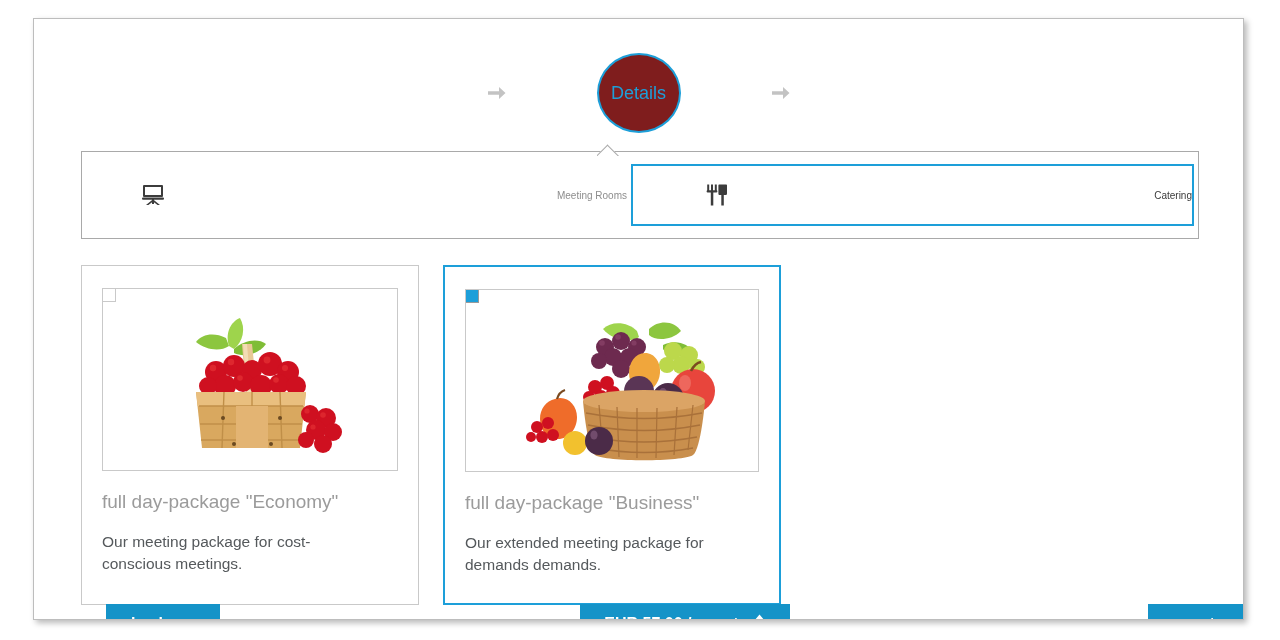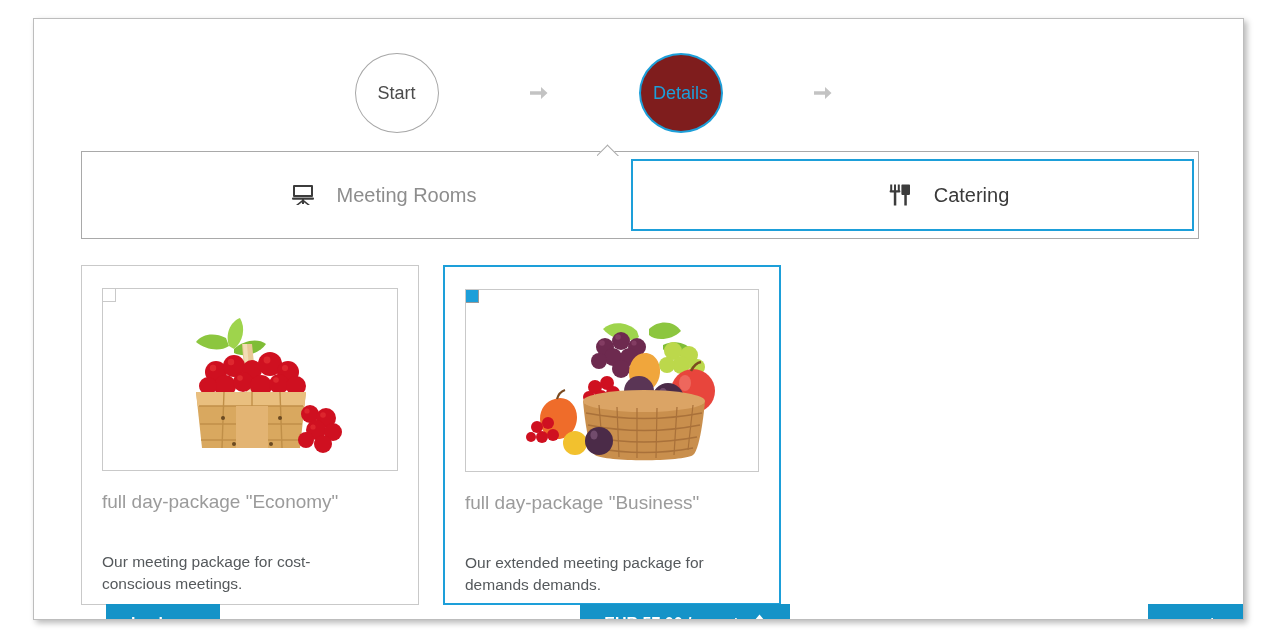--- a/index.html
+++ b/index.html
@@ -258,9 +258,6 @@
 
   <div id="stepper">
 
-    <div class="step inactive">
-      <span>Start</span>
-    </div>
 
     <div class="step-arrow">
       <svg width="22" height="18" viewBox="0 0 22 18" aria-hidden="true">

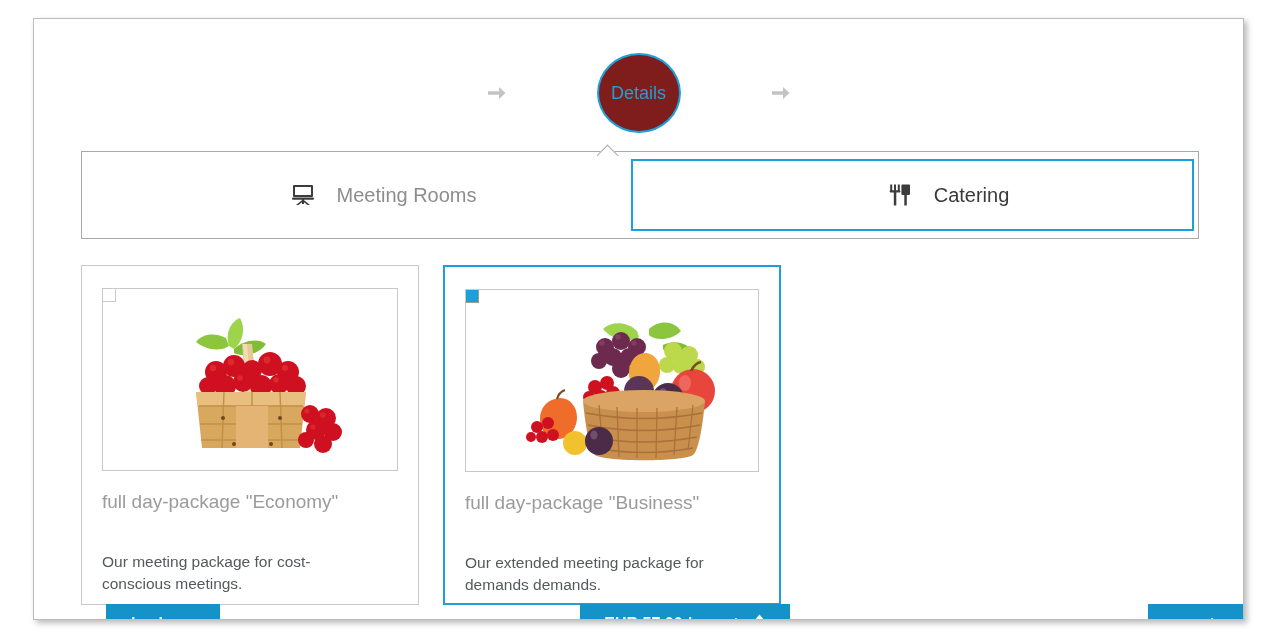--- a/index.html
+++ b/index.html
@@ -116,11 +116,11 @@
     height: 100%;
     display: flex;
     align-items: center;
-    justify-content: center;
+    justify-content: space-between;
     padding-left: 58px;
     box-sizing: border-box;
     color: #8d8d8d;
-    font-size: 20px;
+    font-size: 10px;
   }
   .tab.active {
     border: 2px solid #1d9fd9;

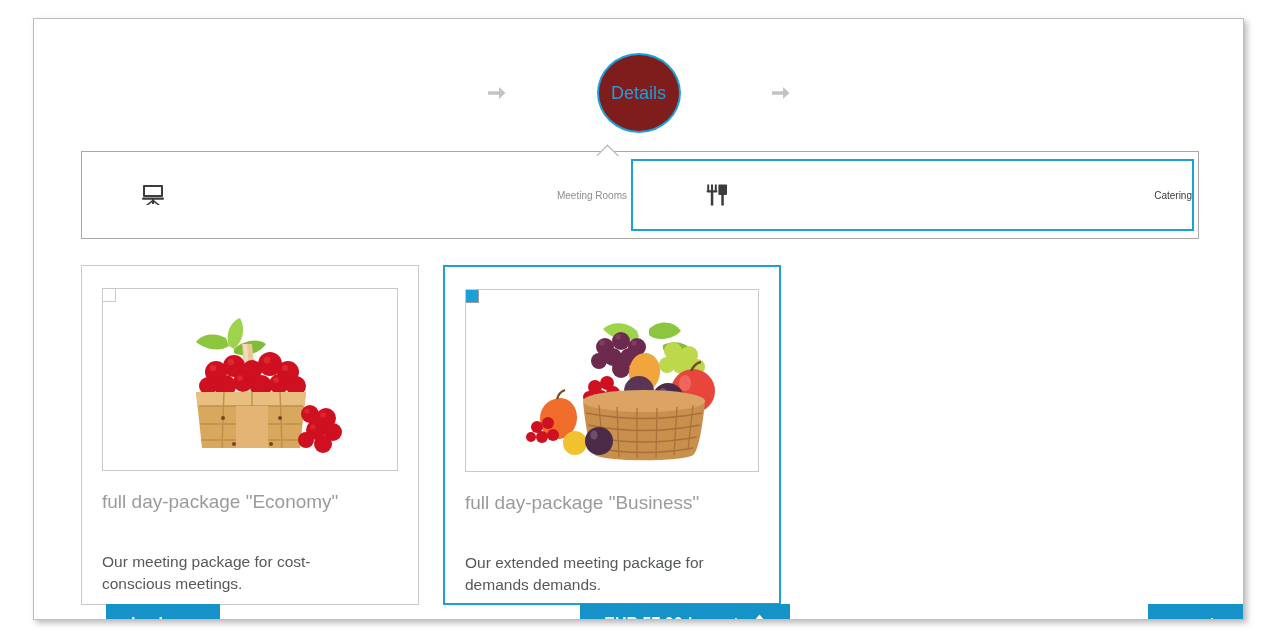--- a/index.html
+++ b/index.html
@@ -124,7 +124,7 @@
   }
   .tab.active {
     border: 2px solid #1d9fd9;
-    height: 72px;
+    height: 62px;
     margin: 0 4px;
     color: #3a3a3a;
     padding-left: 72px;

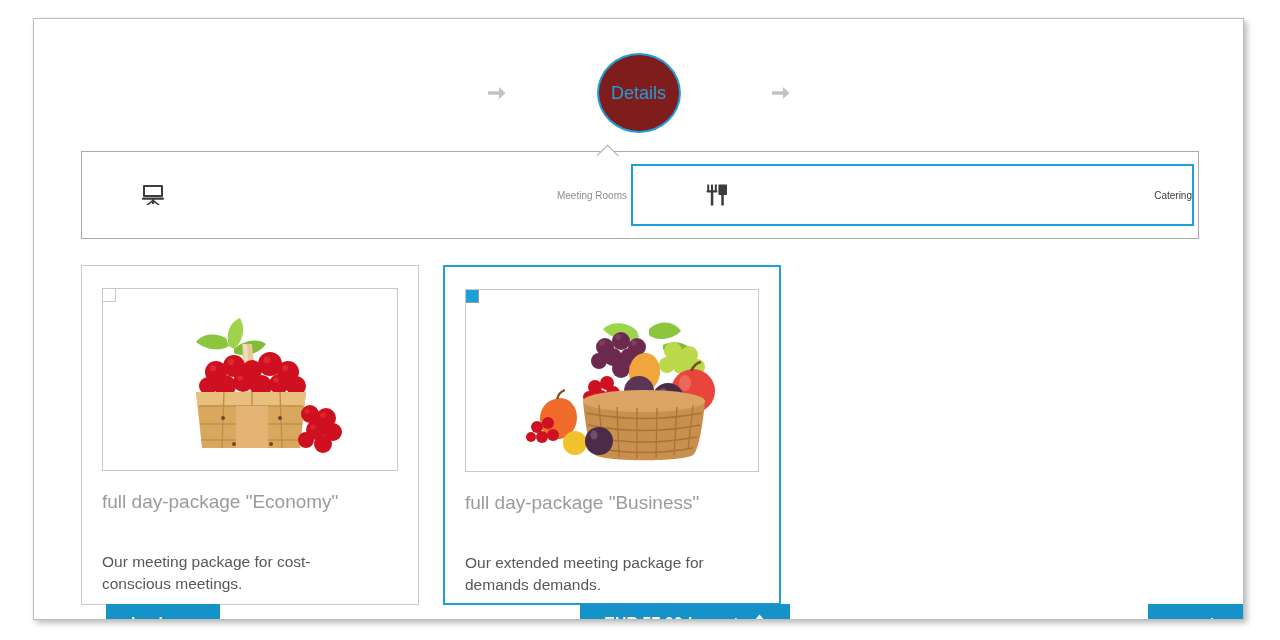--- a/index.html
+++ b/index.html
@@ -193,7 +193,7 @@
     white-space: nowrap;
   }
   .card-desc {
-    margin-top: 38px;
+    margin-top: 18px;
     font-size: 15.5px;
     color: #55595c;
     line-height: 1.45;

